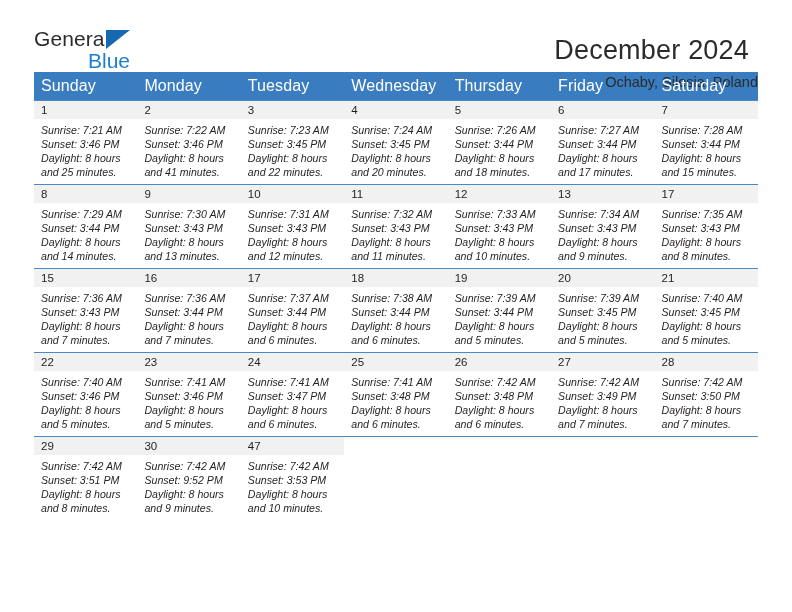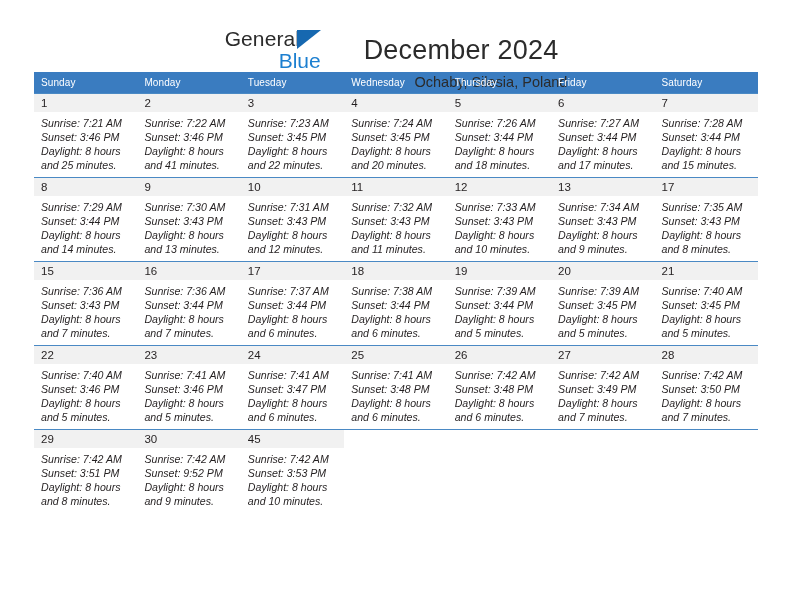--- a/index.html
+++ b/index.html
@@ -26,7 +26,7 @@
   .header {
     display: flex;
     align-items: flex-start;
-    justify-content: center;
+    justify-content: space-between;
     padding-top: 26px;
     height: 72px;
     box-sizing: border-box;

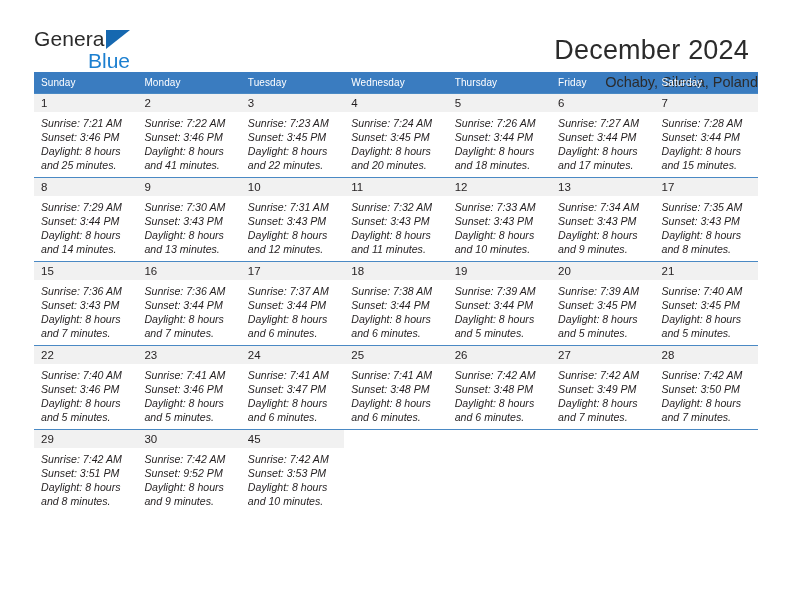--- a/index.html
+++ b/index.html
@@ -86,7 +86,7 @@
   .calendar th {
     background: #3a7cc0;
     color: #ffffff;
-    font-size: 10px;
+    font-size: 16px;
     font-weight: normal;
     text-align: left;
     padding: 5px 0 5px 7px;

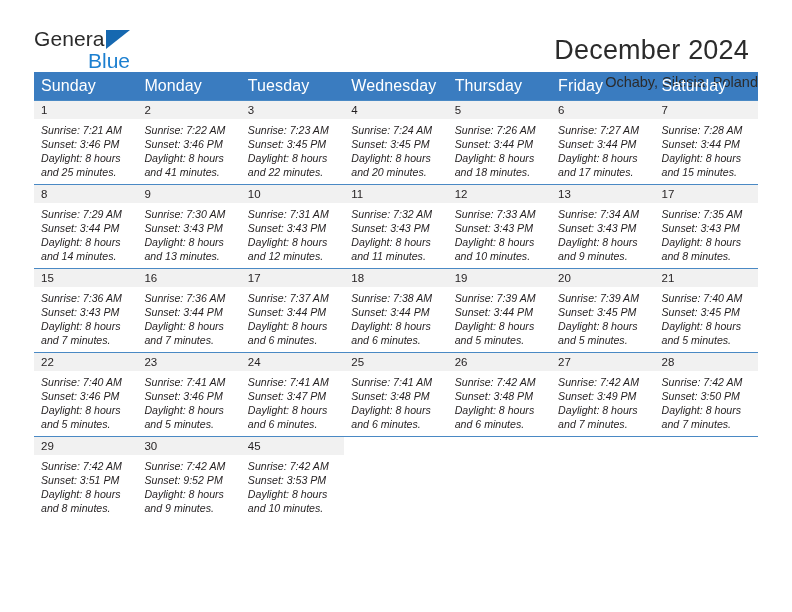--- a/index.html
+++ b/index.html
@@ -442,7 +442,7 @@
           </div>
         </td>
         <td>
-          <div class="daynum">45</div>
+          <div class="daynum">47</div>
           <div class="details">
             <div>Sunrise: 7:42 AM</div>
             <div>Sunset: 3:53 PM</div>

